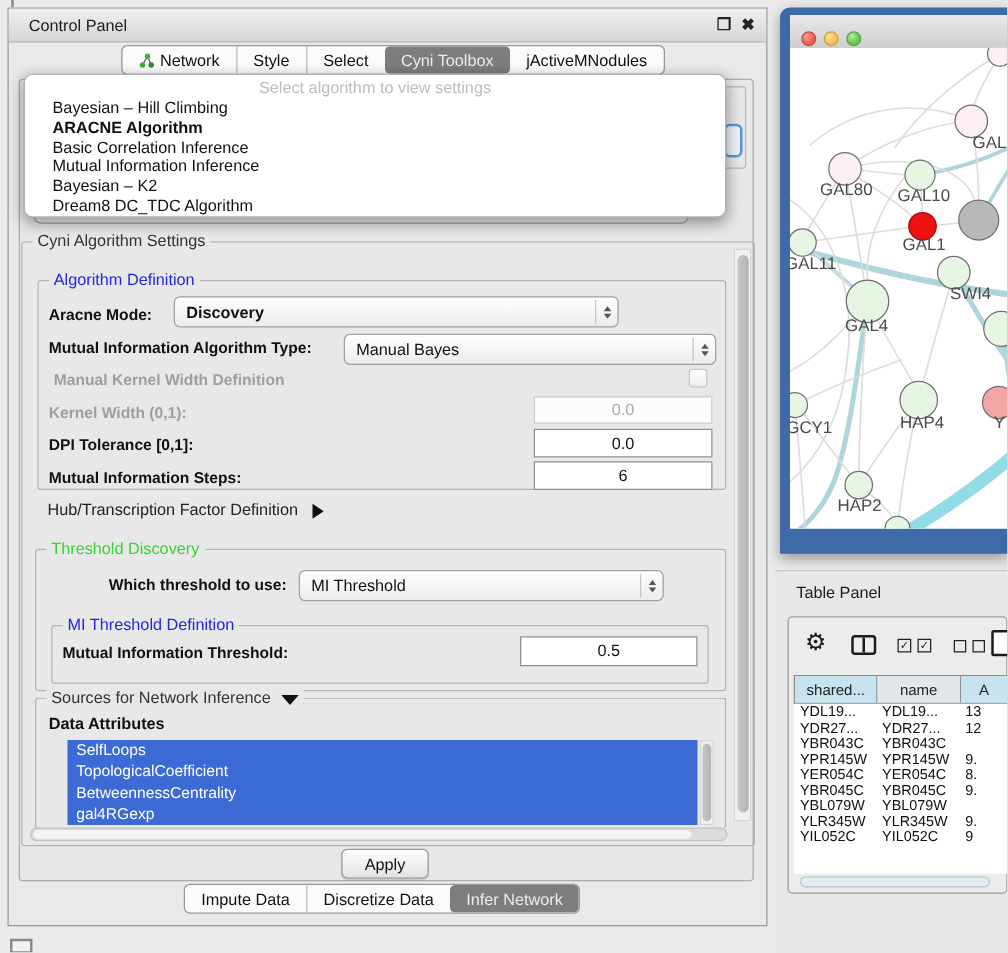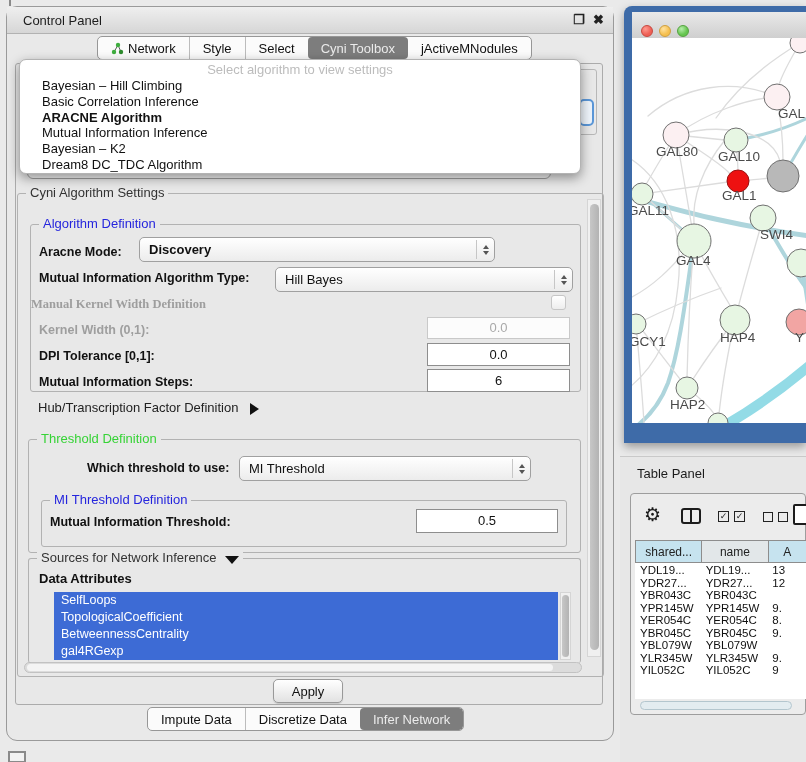--- a/index.html
+++ b/index.html
@@ -7,7 +7,7 @@
        font-family:"Liberation Sans",sans-serif;-webkit-font-smoothing:antialiased;}
   .a{position:absolute;}
   
-  .win{position:absolute;background:#e9e9e9;border:1px solid #9a9a9a;border-radius:11px;}
+  .win{position:absolute;background:#e9e9e9;border:1px solid #9a9a9a;border-radius:0;}
   .titlebar{position:absolute;left:0;top:0;right:0;height:26px;
             background:linear-gradient(#efefef,#d6d6d6);border-bottom:1px solid #b2b2b2;}
   .tbtext{position:absolute;left:16px;top:6px;font-size:13px;color:#1c1c1c;}

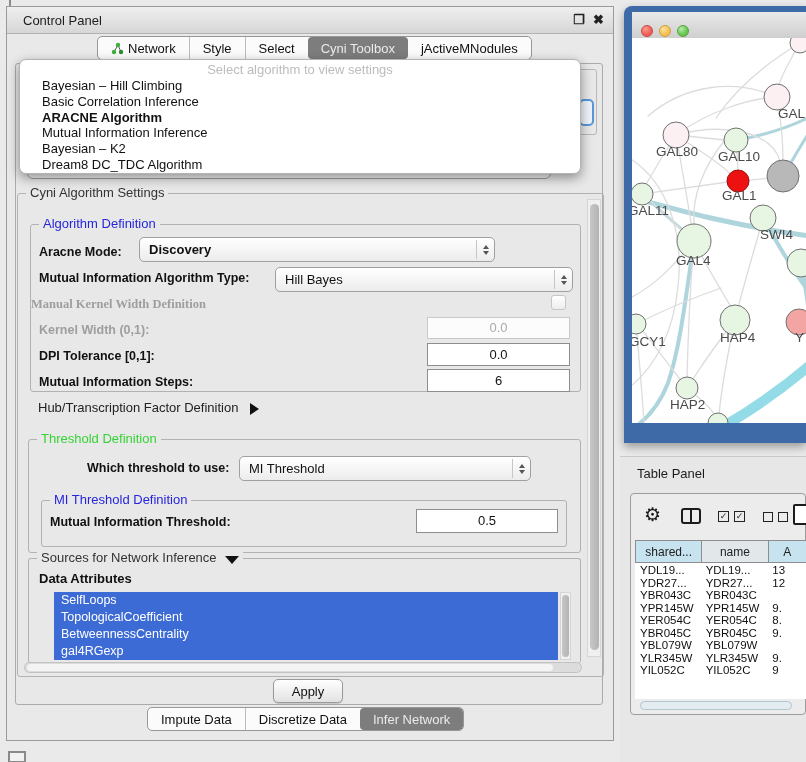--- a/index.html
+++ b/index.html
@@ -114,8 +114,8 @@
       <div id="popup-hint">Select algorithm to view settings</div>
       <div id="popup-items">
           <div class="pitem">Bayesian – Hill Climbing</div>
+          <div class="pitem bold">ARACNE Algorithm</div>
           <div class="pitem">Basic Correlation Inference</div>
-          <div class="pitem bold">ARACNE Algorithm</div>
           <div class="pitem">Mutual Information Inference</div>
           <div class="pitem">Bayesian – K2</div>
           <div class="pitem">Dream8 DC_TDC Algorithm</div>

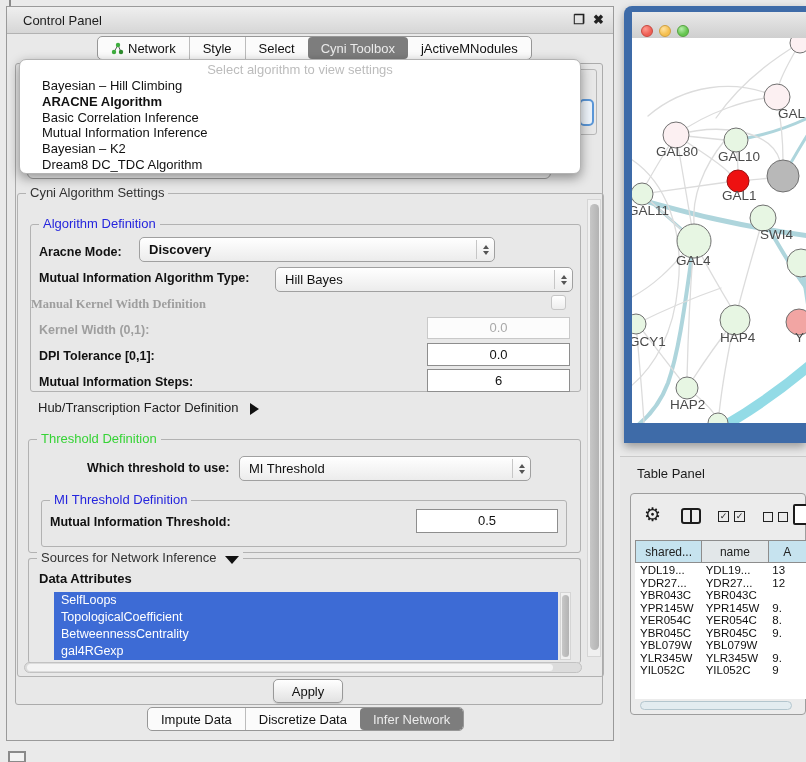--- a/index.html
+++ b/index.html
@@ -147,7 +147,7 @@
 
         <span class="lb" style="left:8px;top:46px;">Mutual Information Algorithm Type:</span>
         <div class="combo" style="left:244px;top:42px;width:298px;height:25px;">
-          <span>Hill Bayes</span>
+          <span>Manual Bayes</span>
           <span class="spin">
               <span class="up"></span>
               <span class="dn"></span>

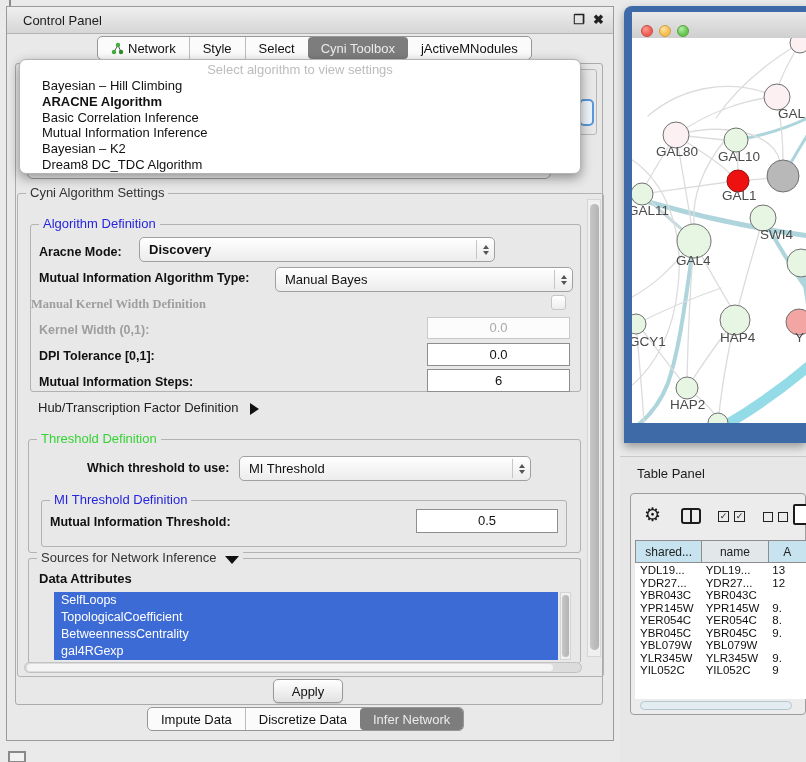--- a/index.html
+++ b/index.html
@@ -154,7 +154,7 @@
             </span>
         </div>
 
-        <span class="lb dis" style="left:0;top:72px;font-family:Liberation Serif, serif;">Manual Kernel Width Definition</span>
+        <span class="lb dis" style="left:12px;top:72px;">Manual Kernel Width Definition</span>
         <div class="chk" style="left:520px;top:70px;"></div>
 
         <span class="lb dis" style="left:8px;top:98px;">Kernel Width (0,1):</span>

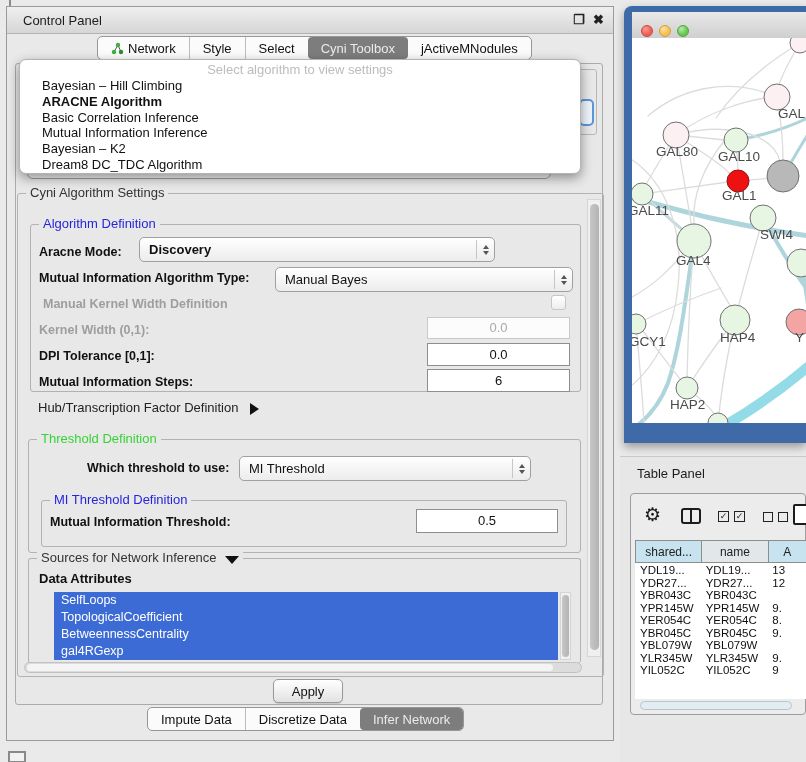--- a/index.html
+++ b/index.html
@@ -173,7 +173,7 @@
       </div>
 
       <div class="fs" style="left:10px;top:245px;width:551px;height:112px;">
-        <span class="lg green">Threshold Definition</span>
+        <span class="lg green">Threshold Discovery</span>
 
         <span class="lb" style="left:58px;top:21px;">Which threshold to use:</span>
         <div class="combo" style="left:210px;top:16px;width:292px;height:25px;">

